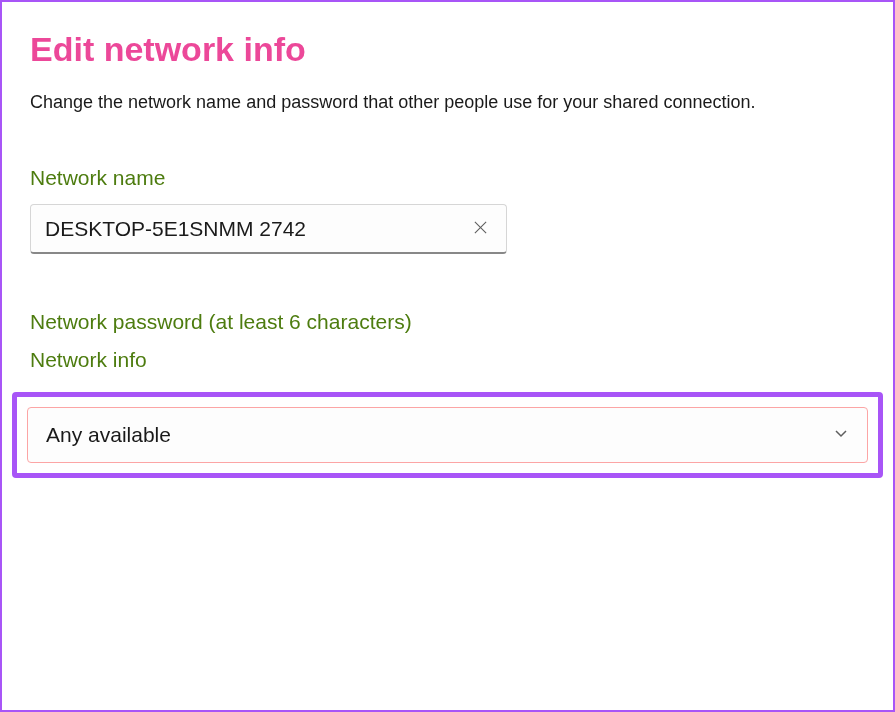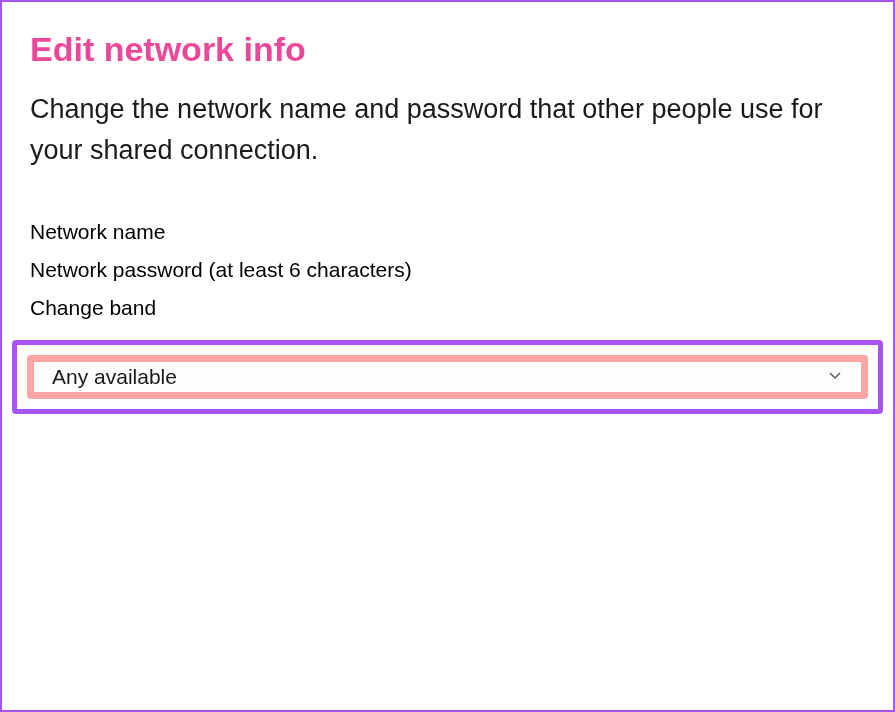--- a/index.html
+++ b/index.html
@@ -26,7 +26,7 @@
     }
     
     .description {
-      font-size: 27px;
+      font-size: 18px;
       color: #1a1a1a;
       line-height: 1.5;
       margin-bottom: 50px;

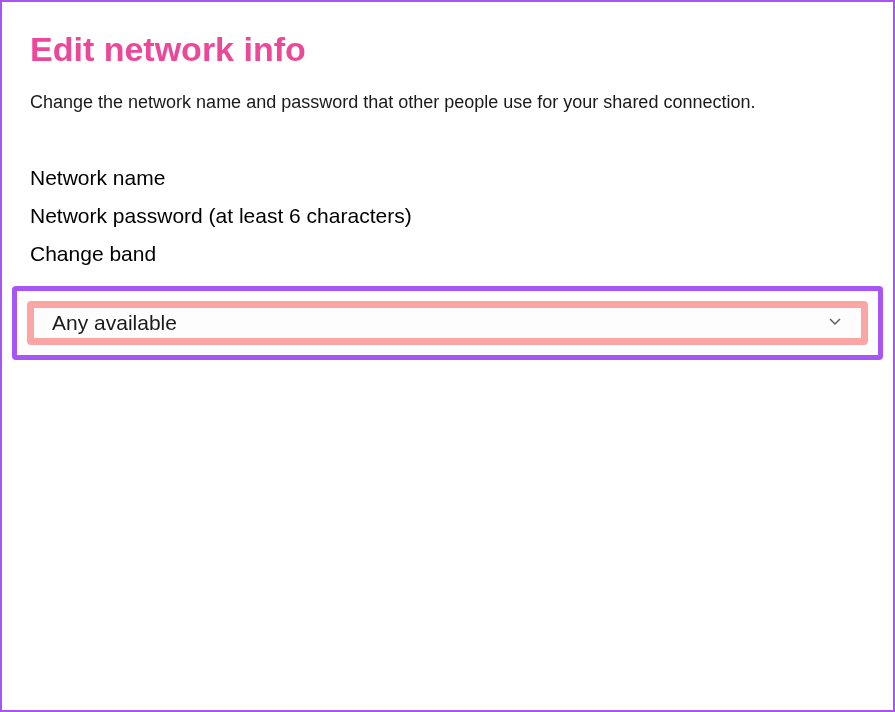--- a/index.html
+++ b/index.html
@@ -34,7 +34,7 @@
     
     .field-label {
       font-size: 21px;
-      color: #000000;
+      color: #4d7c0f;
       margin-bottom: 14px;
     }
     

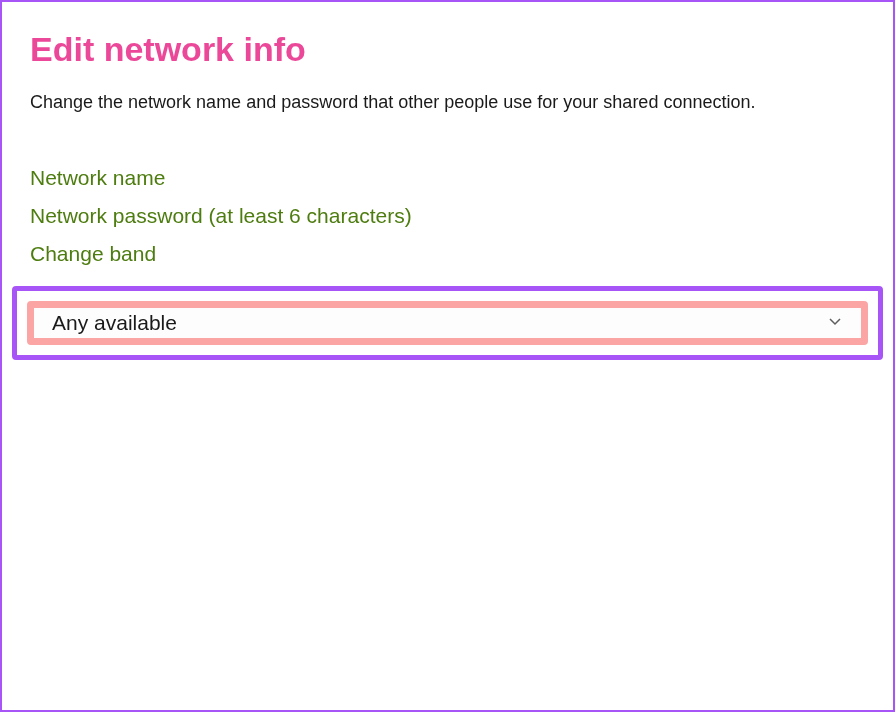--- a/index.html
+++ b/index.html
@@ -132,6 +132,17 @@
 
 <div>
   <div class="field-label">Network name</div>
+  <div class="input-container">
+    <input type="text" class="text-input" value="DESKTOP-5E1SNMM 2742" style="">
+    <button class="clear-button">
+      <span>
+        <svg viewBox="0 0 16 16" fill="none" stroke="currentColor" stroke-width="1.2">
+          <line x1="2" y1="2" x2="14" y2="14"></line>
+          <line x1="14" y1="2" x2="2" y2="14"></line>
+        </svg>
+      </span>
+    </button>
+  </div>
 </div>
 
 <div>

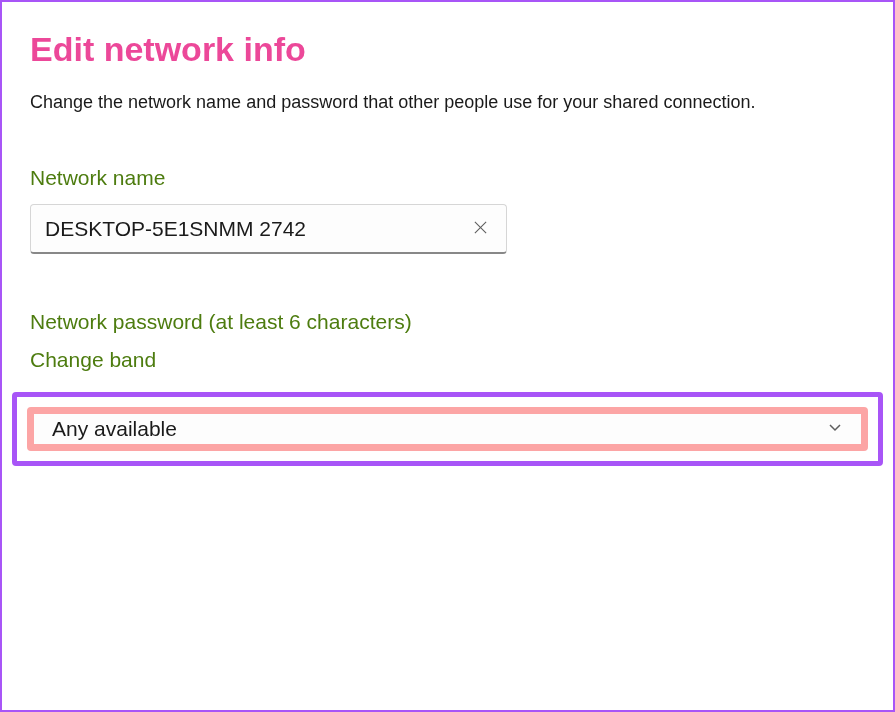--- a/index.html
+++ b/index.html
@@ -150,7 +150,7 @@
 </div>
 
 <div class="band-section">
-  <div class="field-label band-label">Change band</div>
+  <div class="field-label band-label">Network info</div>
   <div class="dropdown-highlight">
     <div class="dropdown">
       <span class="dropdown-value">Any available</span>

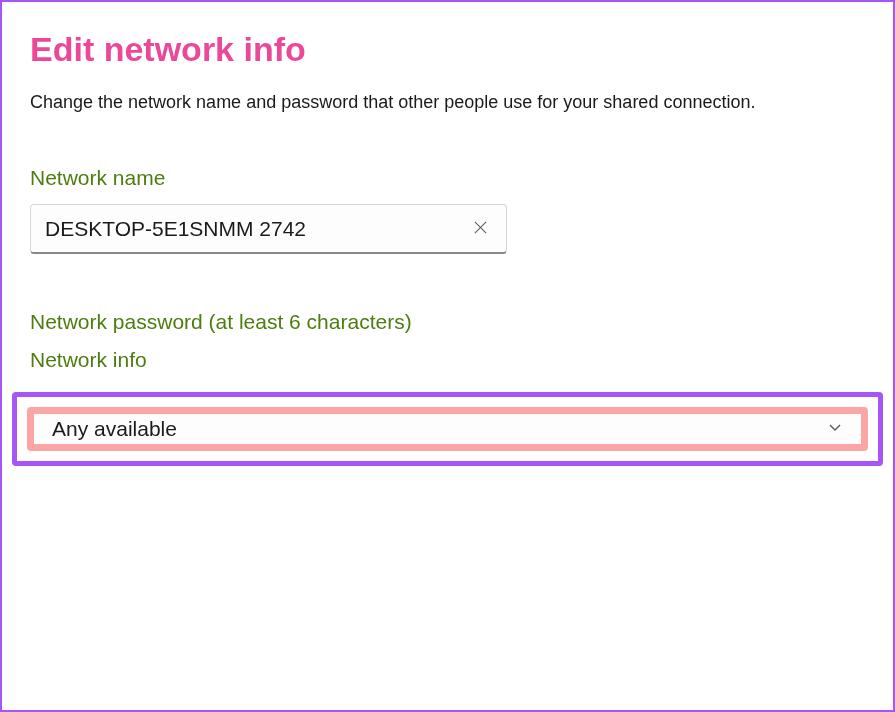--- a/index.html
+++ b/index.html
@@ -90,8 +90,8 @@
     
     .dropdown {
       width: 100%;
-      height: 44px;
-      border: 7px solid #fca5a5;
+      height: 56px;
+      border: 1px solid #fca5a5;
       border-radius: 4px;
       display: flex;
       align-items: center;

